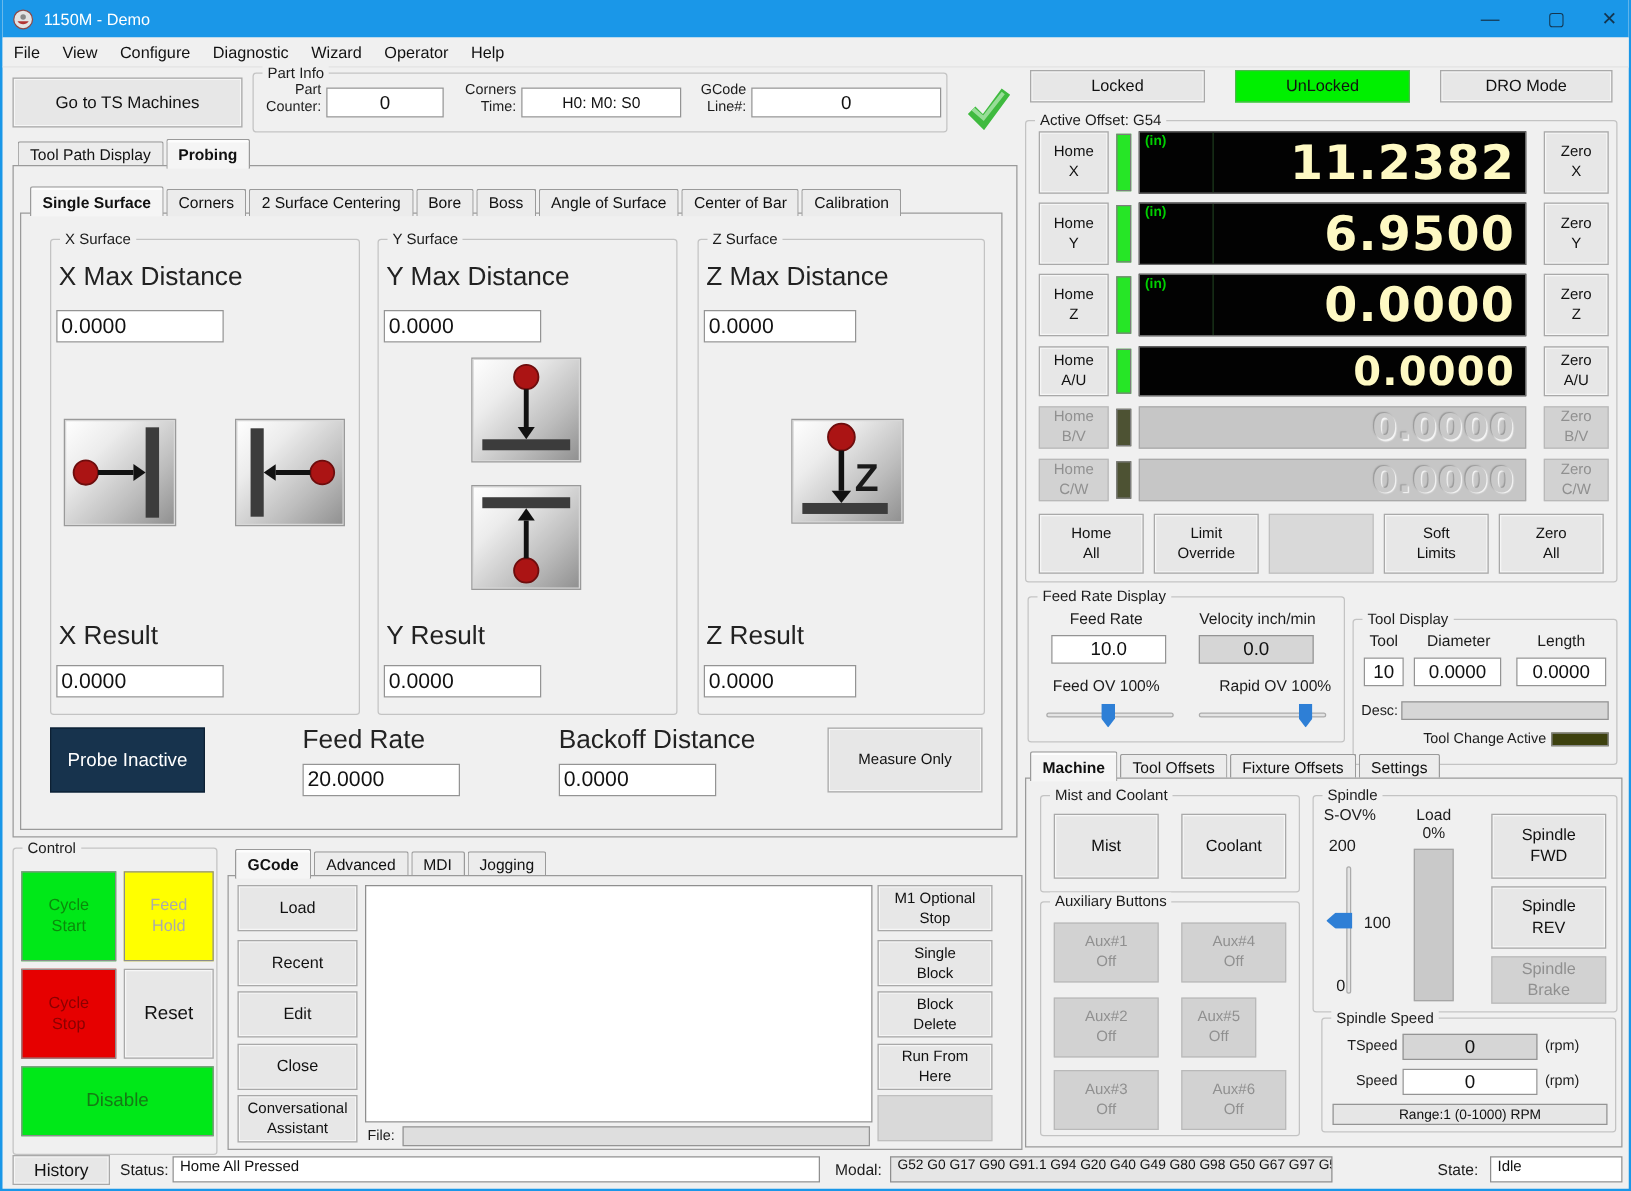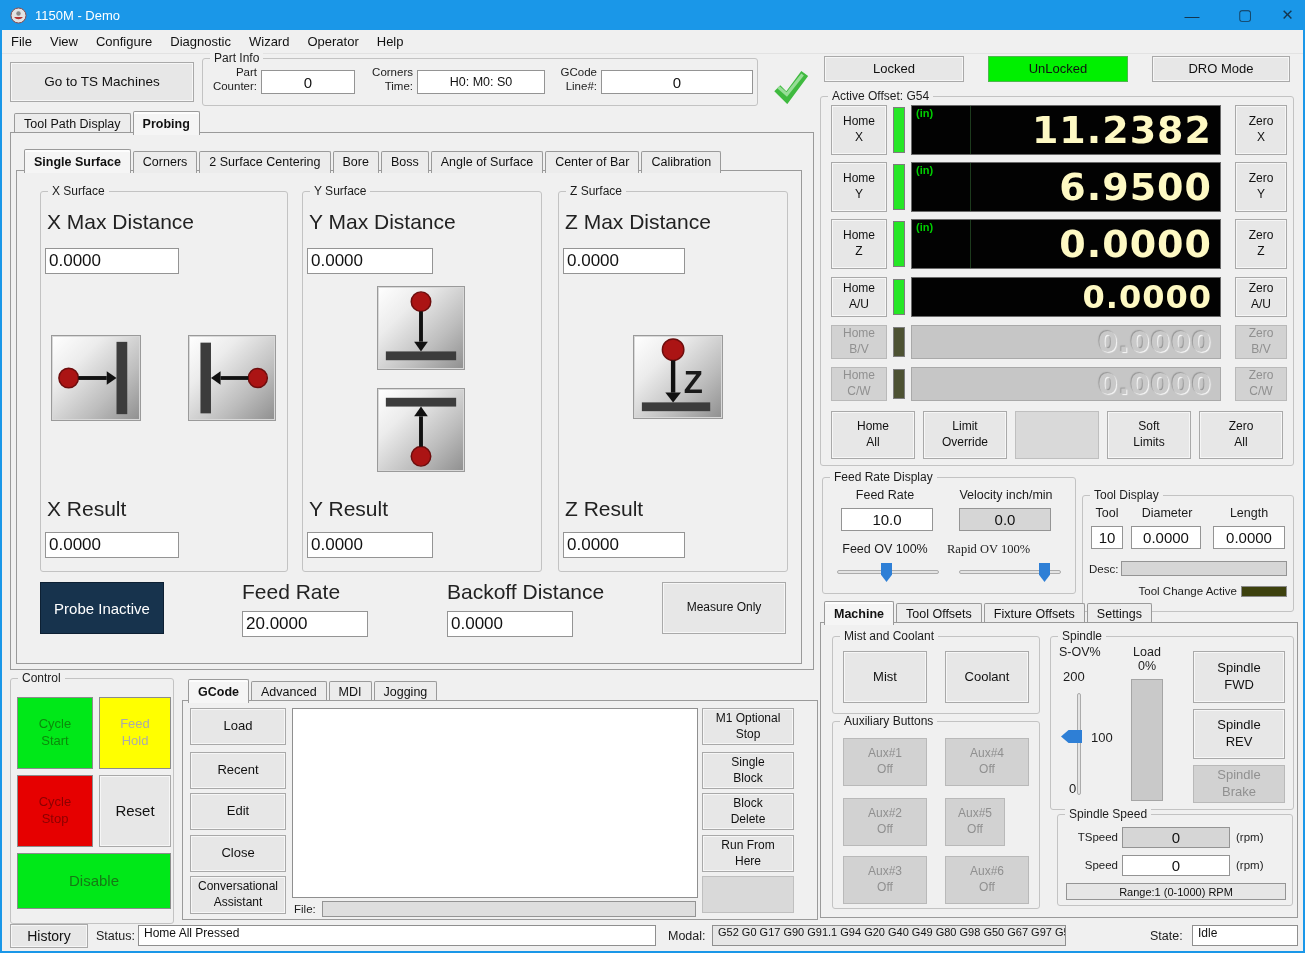--- a/index.html
+++ b/index.html
@@ -263,7 +263,7 @@
     <div class="lbl" style="left:10px;top:64px;width:104px;text-align:center;">Feed OV 100%</div>
     <div class="htrack" style="left:14px;top:92px;width:102px;"></div>
     <div class="hthumb" style="left:58px;top:85px;"></div>
-    <div class="lbl" style="left:124px;top:64px;width:118px;text-align:left;font-family:Liberation Serif, serif;">Rapid OV 100%</div>
+    <div class="lbl" style="left:124px;top:64px;width:118px;text-align:right;">Rapid OV 100%</div>
     <div class="htrack" style="left:136px;top:92px;width:102px;"></div>
     <div class="hthumb" style="left:216px;top:85px;"></div>
   </div>

